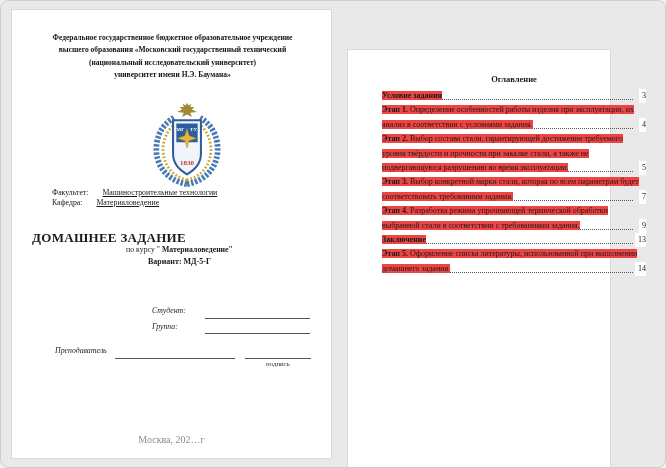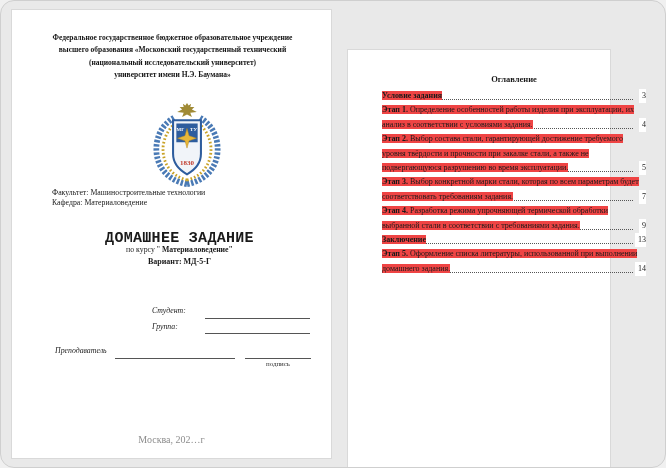--- a/index.html
+++ b/index.html
@@ -5,7 +5,7 @@
   html,body { margin:0; padding:0; background:#f0f0f0; }
   .stage {
     position:relative; width:666px; height:468px;
-    background:#e9e9e9; border:1px solid #cfcfcf; border-radius:14px;
+    background:#e9e9e9; border:1px solid #cfcfcf; border-radius:8px;
     overflow:hidden; box-sizing:border-box;
     font-family:"Liberation Serif", serif; color:#1a1a1a;
   }

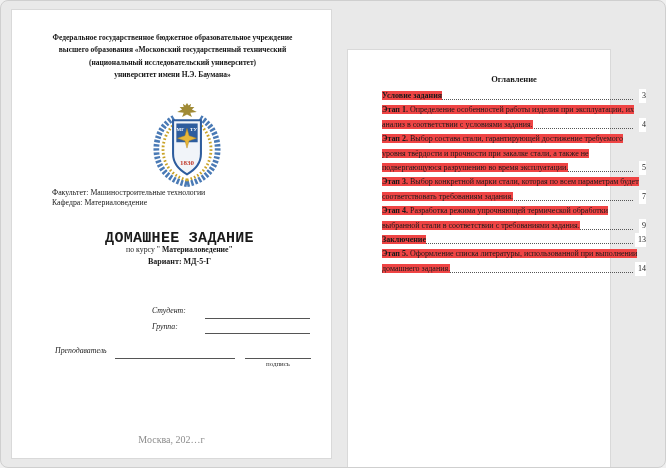--- a/index.html
+++ b/index.html
@@ -26,7 +26,7 @@
   .lp-line { position:absolute; font-size:7.8px; }
   .lp-faculty { top:178px; left:40px; }
   .lp-dept    { top:188px; left:40px; }
-  .lp-line .uval { text-underline-offset:1px; }
+  .lp-line .uval { text-decoration:underline; text-underline-offset:1px;margin-left:12px; }
   .lp-title {
     position:absolute; top:220px; left:20px; width:295px; text-align:center;
     font-weight:bold; font-size:15px; letter-spacing:0.3px;font-family:Liberation Mono, monospace;

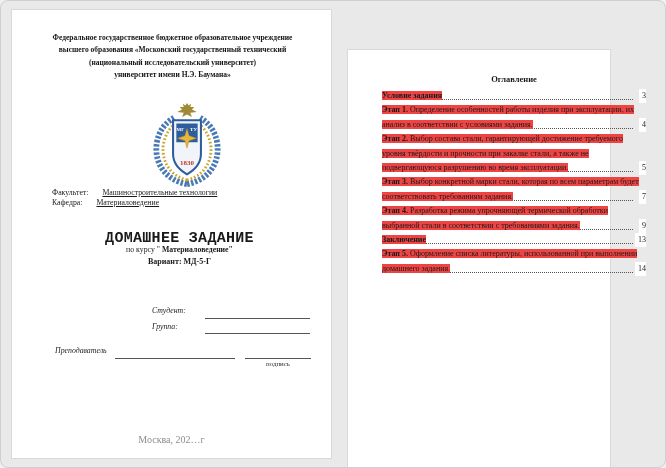--- a/index.html
+++ b/index.html
@@ -28,8 +28,8 @@
   .lp-dept    { top:188px; left:40px; }
   .lp-line .uval { text-decoration:underline; text-underline-offset:1px;margin-left:12px; }
   .lp-title {
-    position:absolute; top:220px; left:20px; width:295px; text-align:center;
-    font-weight:bold; font-size:15px; letter-spacing:0.3px;font-family:Liberation Mono, monospace;
+    position:absolute; top:220px; left:20px; width:295px; 
+    font-weight:bold; font-size:13px; letter-spacing:0.3px;
   }
   .lp-course { position:absolute; top:235px; left:20px; width:295px; text-align:center; font-size:7.8px; }
   .lp-variant{ position:absolute; top:247px; left:20px; width:295px; text-align:center; font-size:8px; font-weight:bold; }

